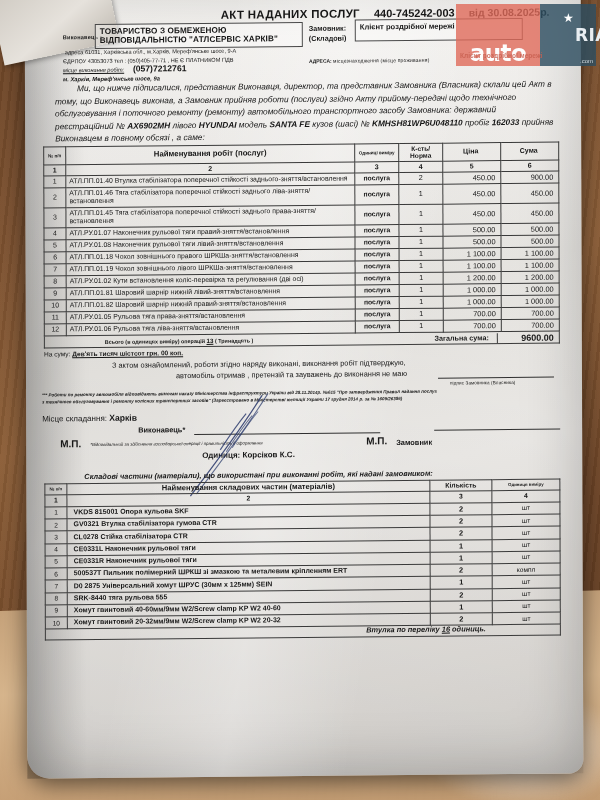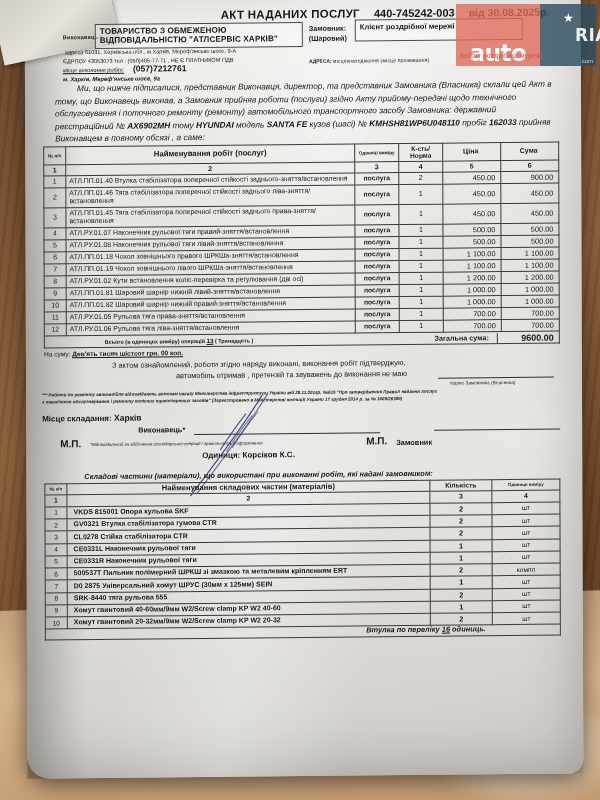--- a/index.html
+++ b/index.html
@@ -250,7 +250,7 @@
 
     <div class="blk" id="cust-label">
       <div>Замовник:</div>
-      <div>(Шаровий)</div>
+      <div>(Складові)</div>
     </div>
     <div class="blk" id="cust-box">
       <div>Клієнт роздрібної мережі</div>

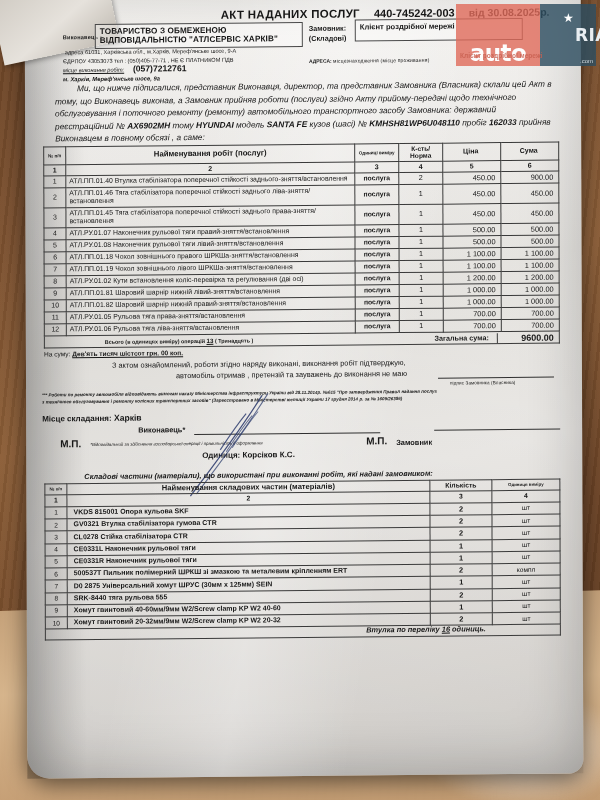--- a/index.html
+++ b/index.html
@@ -264,7 +264,7 @@
       <span class="ind"></span><span>Ми, що нижче підписалися, представник Виконавця, директор, та представник Замовника</span>
       <span>(Власника) склали цей Акт в тому, що Виконавець виконав, а Замовник прийняв роботи (послуги) згідно</span>
       <span>Акту прийому-передачі щодо технічного обслуговування і поточного ремонту (ремонту)</span>
-      <span>автомобільного транспортного засобу Замовника: державний реєстраційний № </span><b>AX6902MH</b><span>  тому</span>
+      <span>автомобільного транспортного засобу Замовника: державний реєстраційний № </span><b>AX6902MH</b><span>  лівого</span>
       <b>HYUNDAI</b>
       <span>модель</span>
       <b>SANTA FE</b>

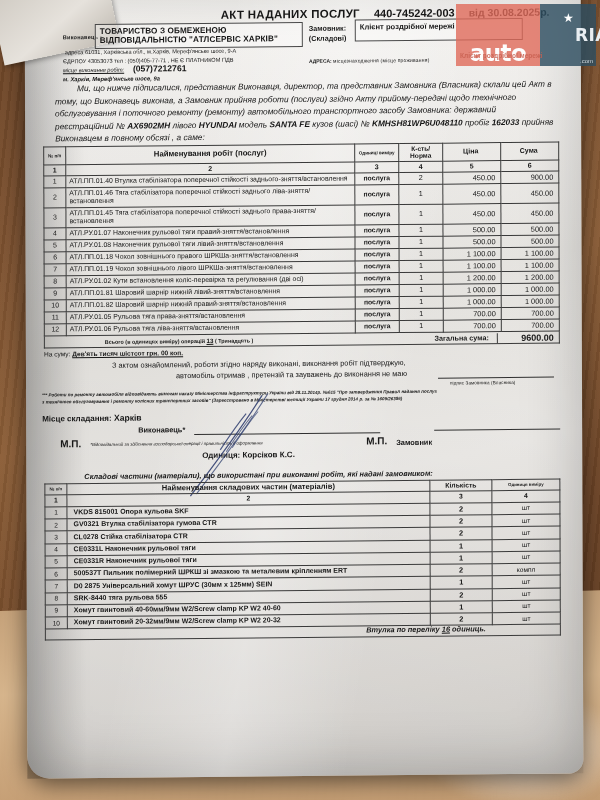--- a/index.html
+++ b/index.html
@@ -153,7 +153,7 @@
 
   #footnote { left: 16px; width: 520px; font-size: 4.5px; font-style: italic; font-weight: 700; line-height: 1.5; }
 
-  #place-lbl { left: 16px; font-size: 8px; font-weight: 700; text-align: center; }
+  #place-lbl { left: 16px; font-size: 8px; font-weight: 400; text-align: center; }
   #place-lbl b { font-size: 8.6px; }
   #exec-sign-lbl { left: 112px; font-size: 7.4px; font-weight: 600; }
   #exec-sign-line { left: 168px; width: 186px; border-bottom: 1px solid #333; height: 1px; }

